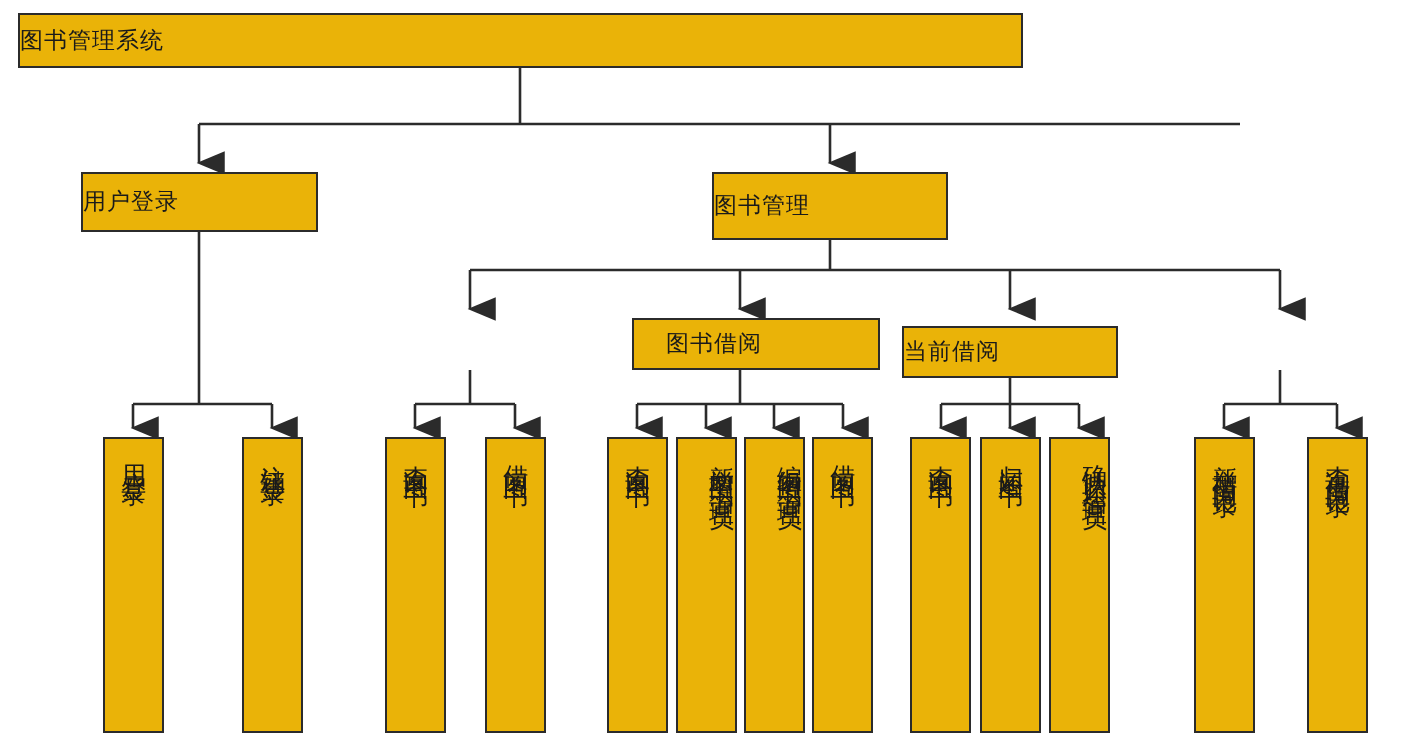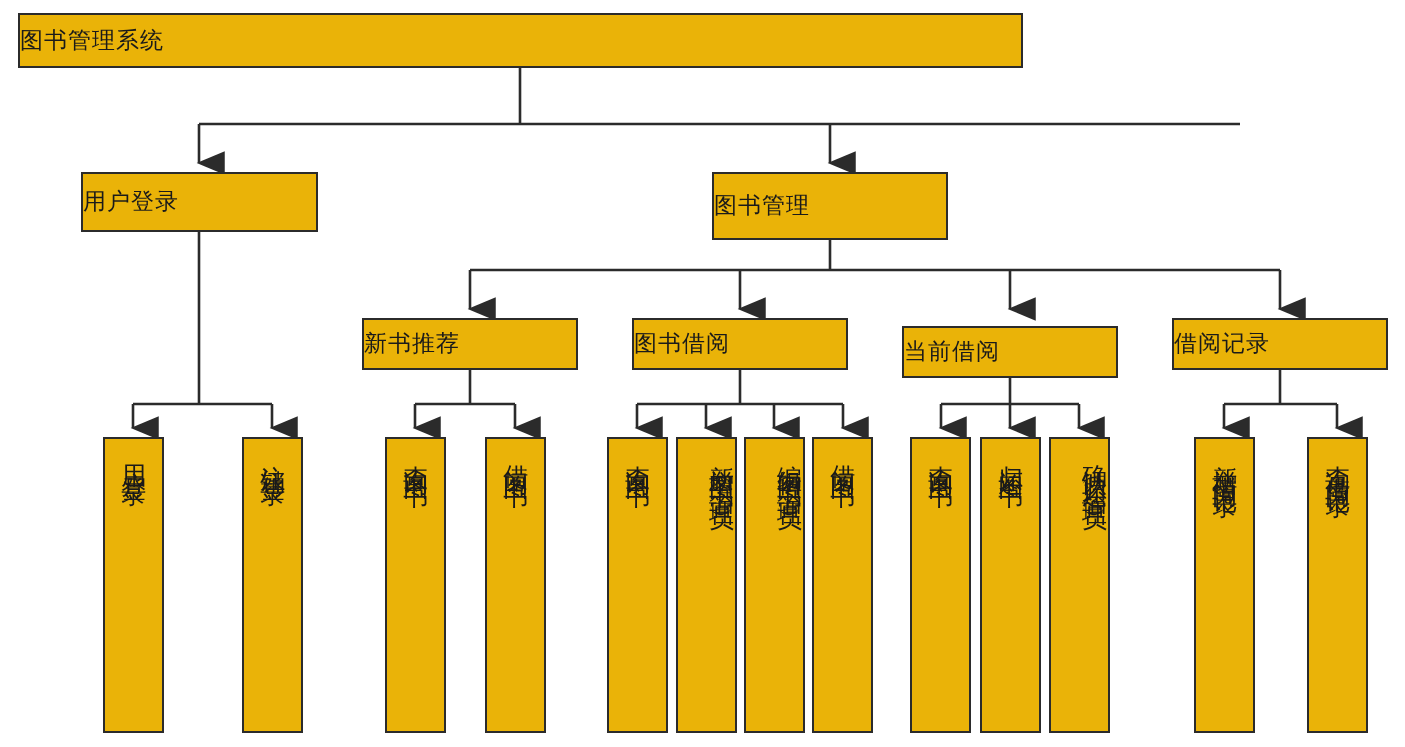--- a/index.html
+++ b/index.html
@@ -122,9 +122,6 @@
     <span>图书管理</span>
   </div>
 
-  <div class="node horiz" style="left:362px;top:318px;width:216px;height:52px;">
-    <span>新书推荐</span>
-  </div>
   <div class="node horiz" style="left:632px;top:318px;width:216px;height:52px;">
     <span>图书借阅</span>
   </div>

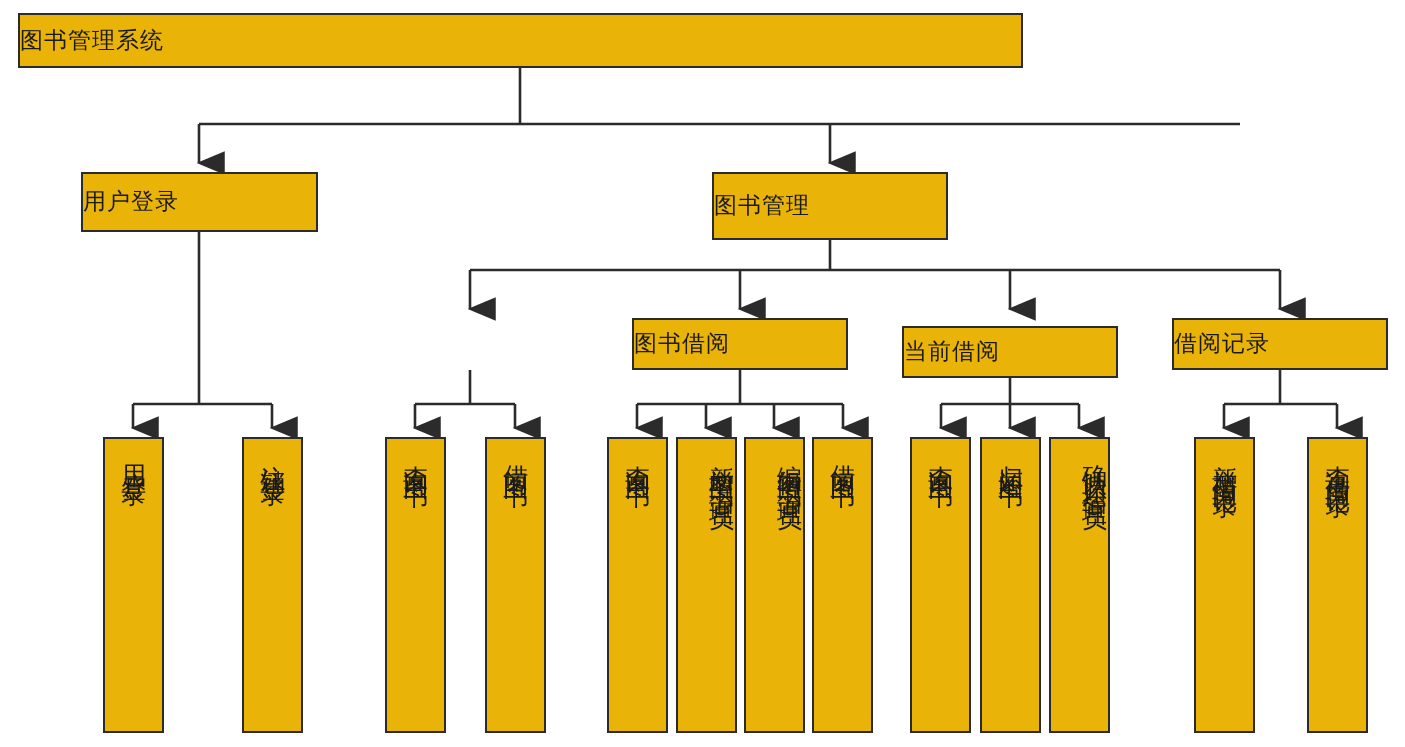--- a/index.html
+++ b/index.html
@@ -122,7 +122,7 @@
     <span>图书管理</span>
   </div>
 
-  <div class="node horiz" style="left:632px;top:318px;width:216px;height:52px;">
+  <div class="node horiz" style="left:632px;top:318px;width:248px;height:52px;padding-left:32px;">
     <span>图书借阅</span>
   </div>
   <div class="node horiz" style="left:902px;top:318px;width:216px;height:52px;margin-top:8px;">

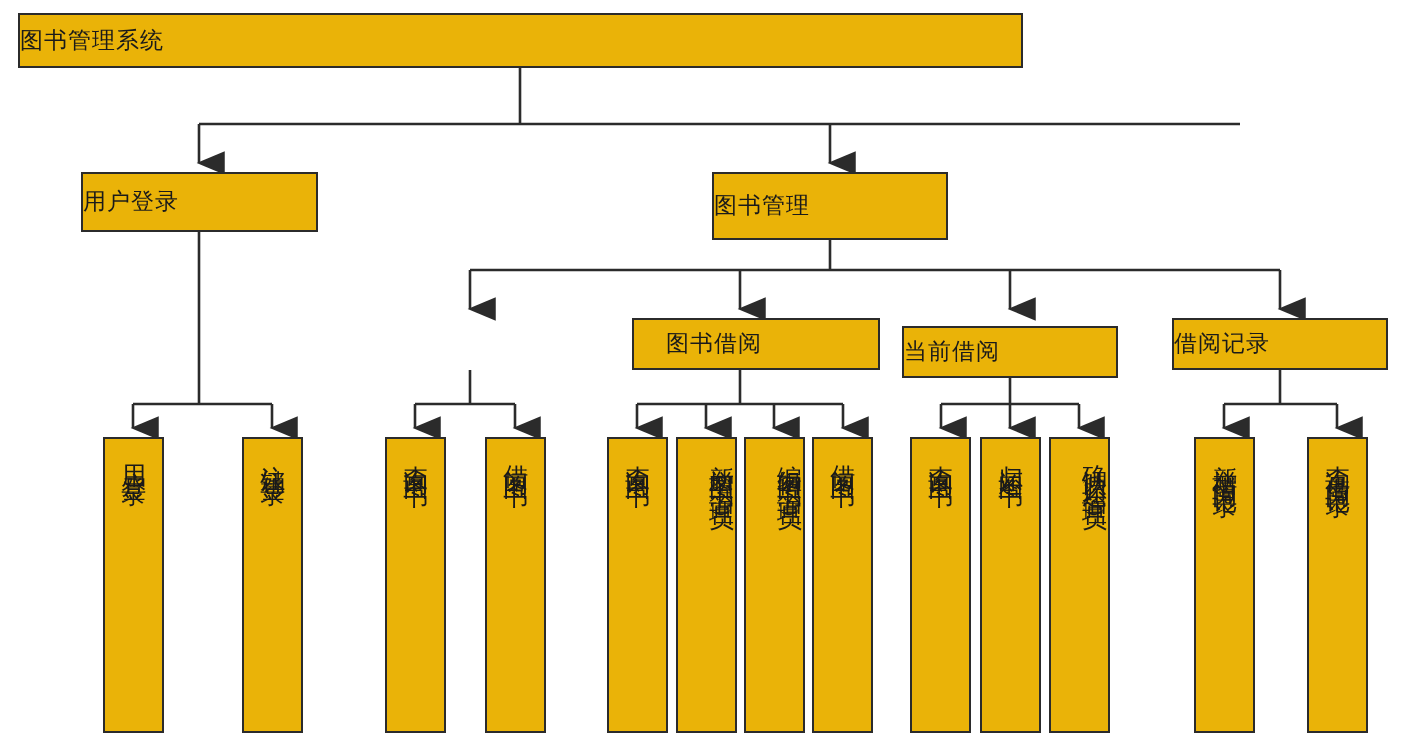--- a/index.html
+++ b/index.html
@@ -128,9 +128,6 @@
   <div class="node horiz" style="left:902px;top:318px;width:216px;height:52px;margin-top:8px;">
     <span>当前借阅</span>
   </div>
-  <div class="node horiz" style="left:1172px;top:318px;width:216px;height:52px;">
-    <span>借阅记录</span>
-  </div>
 
   <div class="node vert" style="left:103px;top:437px;width:61px;height:296px;">
     <span>用户登录</span>

